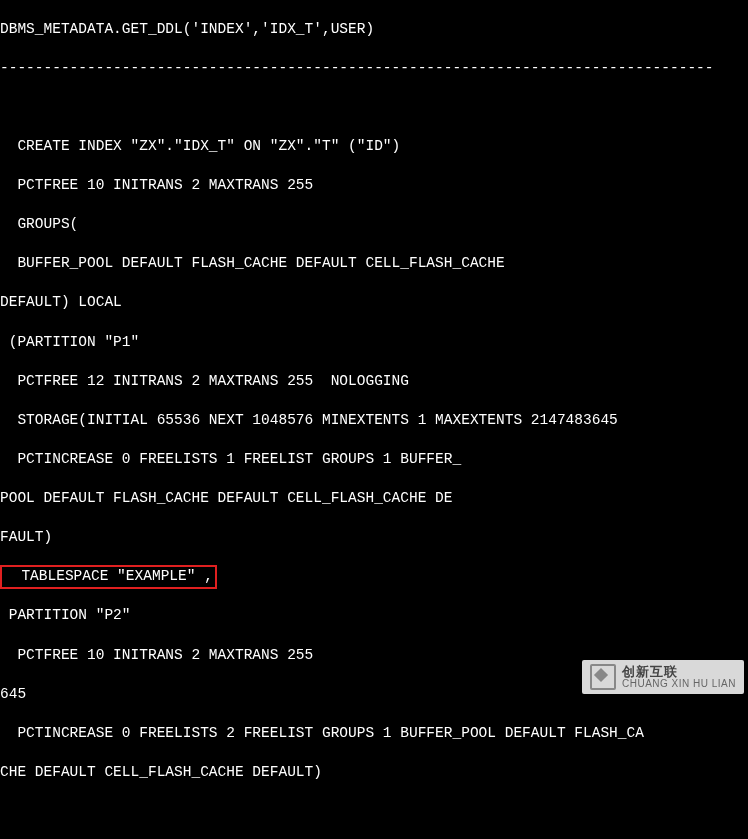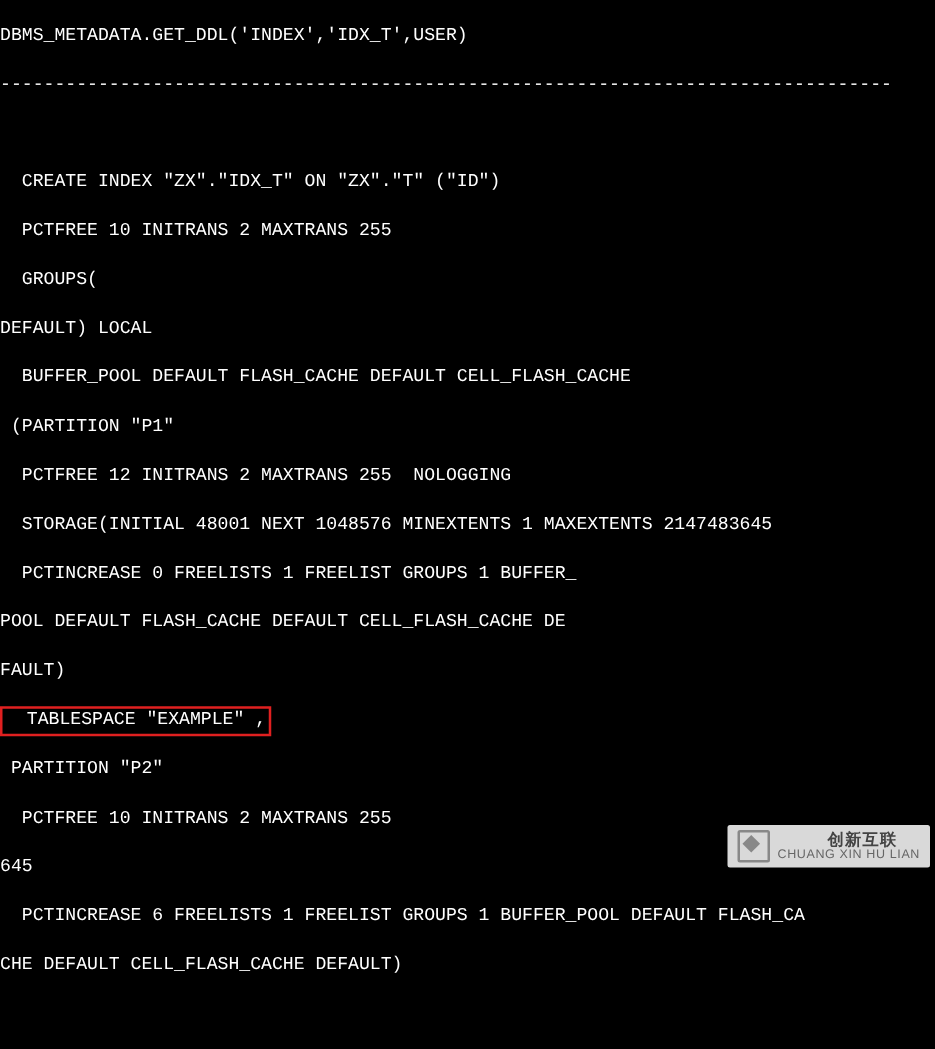--- a/index.html
+++ b/index.html
@@ -76,8 +76,8 @@
 <span class="line">  CREATE INDEX "ZX"."IDX_T" ON "ZX"."T" ("ID")</span>
 <span class="line">  PCTFREE 10 INITRANS 2 MAXTRANS 255</span>
 <span class="line">  GROUPS(</span>
+<span class="line">  BUFFER_POOL DEFAULT FLASH_CACHE DEFAULT CELL_FLASH_CACHE</span>
 <span class="line">DEFAULT) LOCAL</span>
-<span class="line">  BUFFER_POOL DEFAULT FLASH_CACHE DEFAULT CELL_FLASH_CACHE</span>
 <span class="line"> (PARTITION "P1"</span>
 <span class="line">  PCTFREE 12 INITRANS 2 MAXTRANS 255  NOLOGGING</span>
 <span class="line">  STORAGE(INITIAL 48001 NEXT 1048576 MINEXTENTS 1 MAXEXTENTS 2147483645</span>

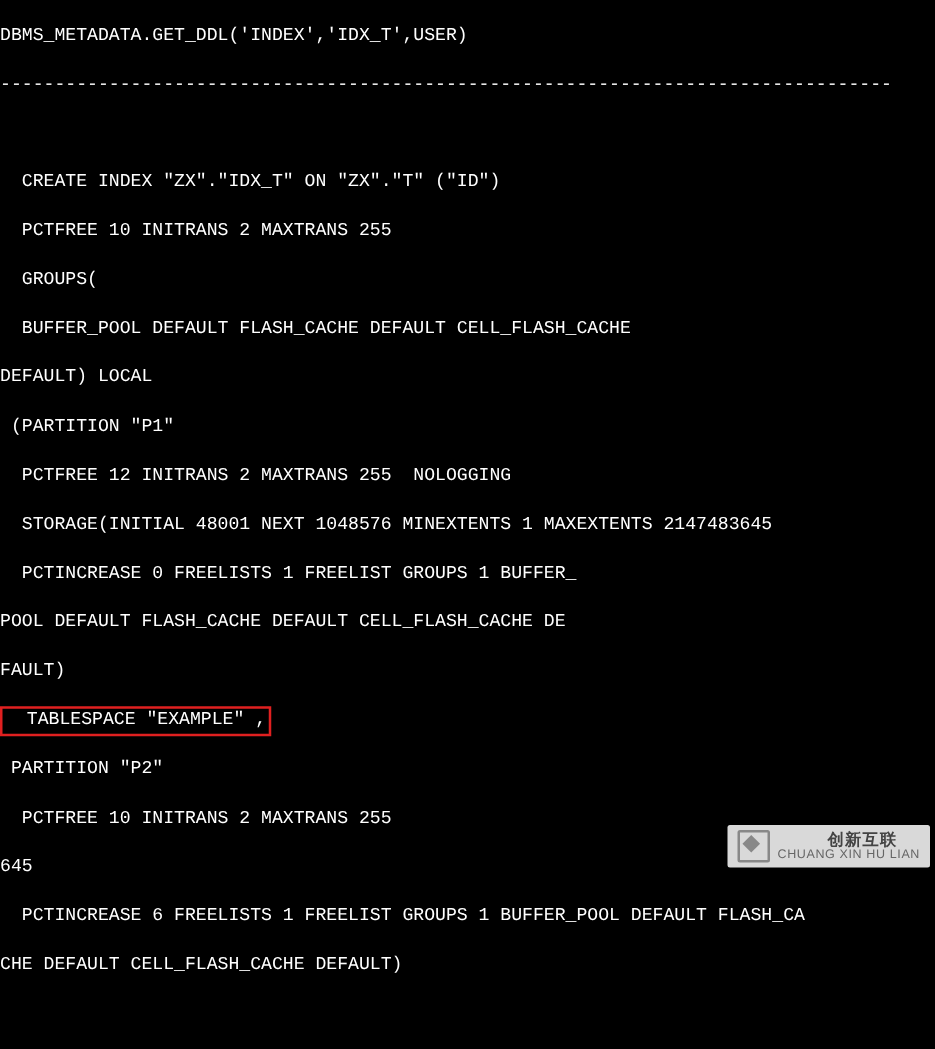--- a/index.html
+++ b/index.html
@@ -80,7 +80,7 @@
 <span class="line">DEFAULT) LOCAL</span>
 <span class="line"> (PARTITION "P1"</span>
 <span class="line">  PCTFREE 12 INITRANS 2 MAXTRANS 255  NOLOGGING</span>
-<span class="line">  STORAGE(INITIAL 48001 NEXT 1048576 MINEXTENTS 1 MAXEXTENTS 2147483645</span>
+<span class="line">  STORAGE(INITIAL 65536 NEXT 1048576 MINEXTENTS 1 MAXEXTENTS 2147483645</span>
 <span class="line">  PCTINCREASE 0 FREELISTS 1 FREELIST GROUPS 1 BUFFER_</span>
 <span class="line">POOL DEFAULT FLASH_CACHE DEFAULT CELL_FLASH_CACHE DE</span>
 <span class="line">FAULT)</span>

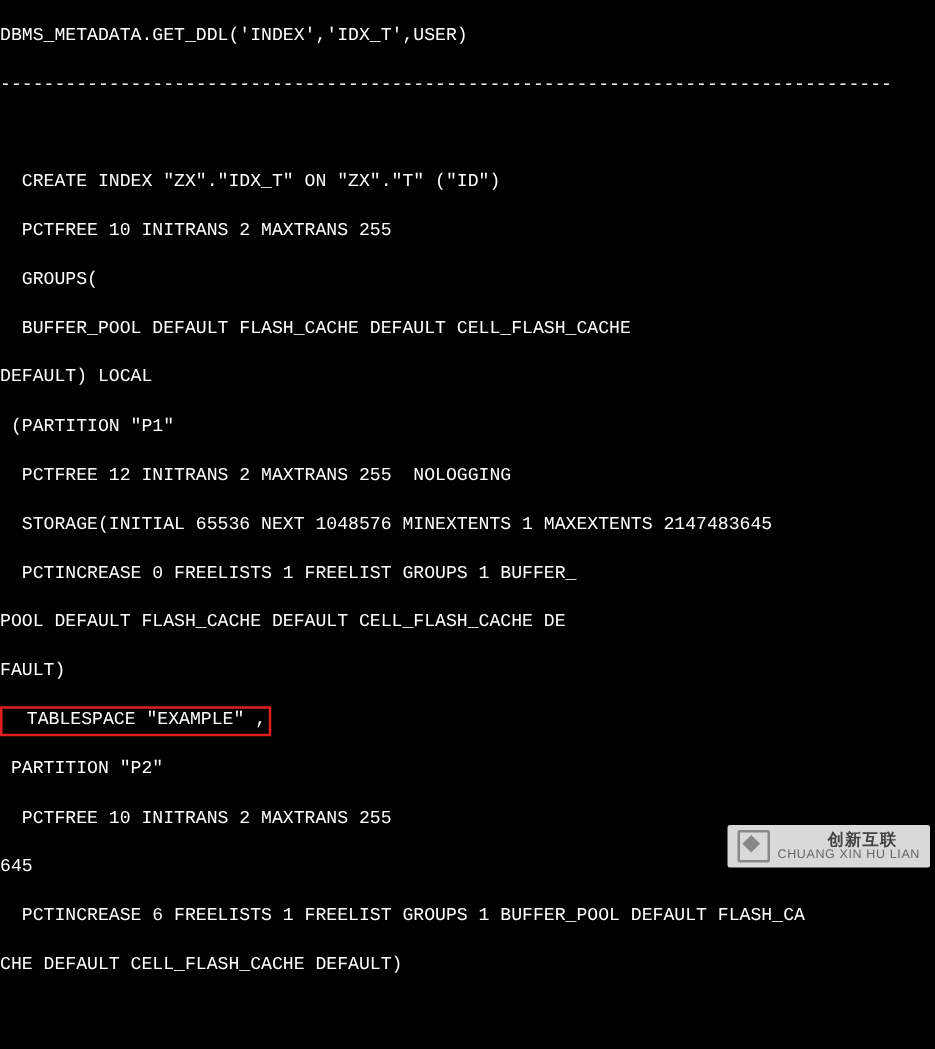--- a/index.html
+++ b/index.html
@@ -63,7 +63,7 @@
     transform: rotate(45deg);
   }
   .wm-text { display:flex; flex-direction:column; line-height:1.05;}
-  .wm-cn { font-weight:bold; font-size:13px; letter-spacing:1px;margin-left:40px;}
+  .wm-cn { font-weight:bold; font-size:13px; letter-spacing:1px;}
   .wm-sub { font-size:10px; letter-spacing:0.5px; color:#666;}
 </style>
 </head>

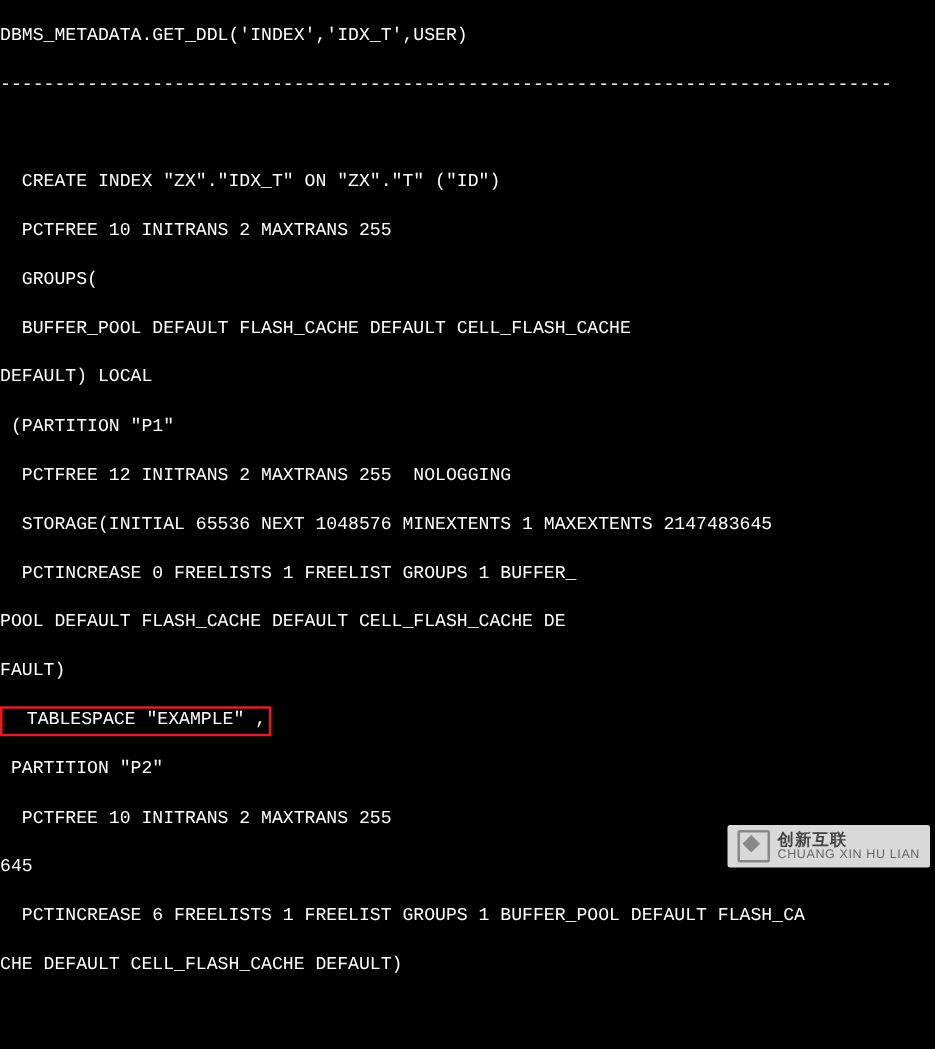--- a/index.html
+++ b/index.html
@@ -88,7 +88,7 @@
 <span class="line"> PARTITION "P2"</span>
 <span class="line">  PCTFREE 10 INITRANS 2 MAXTRANS 255</span>
 <span class="line">645</span>
-<span class="line">  PCTINCREASE 6 FREELISTS 1 FREELIST GROUPS 1 BUFFER_POOL DEFAULT FLASH_CA</span>
+<span class="line">  PCTINCREASE 0 FREELISTS 2 FREELIST GROUPS 1 BUFFER_POOL DEFAULT FLASH_CA</span>
 <span class="line">CHE DEFAULT CELL_FLASH_CACHE DEFAULT)</span>
 
 

